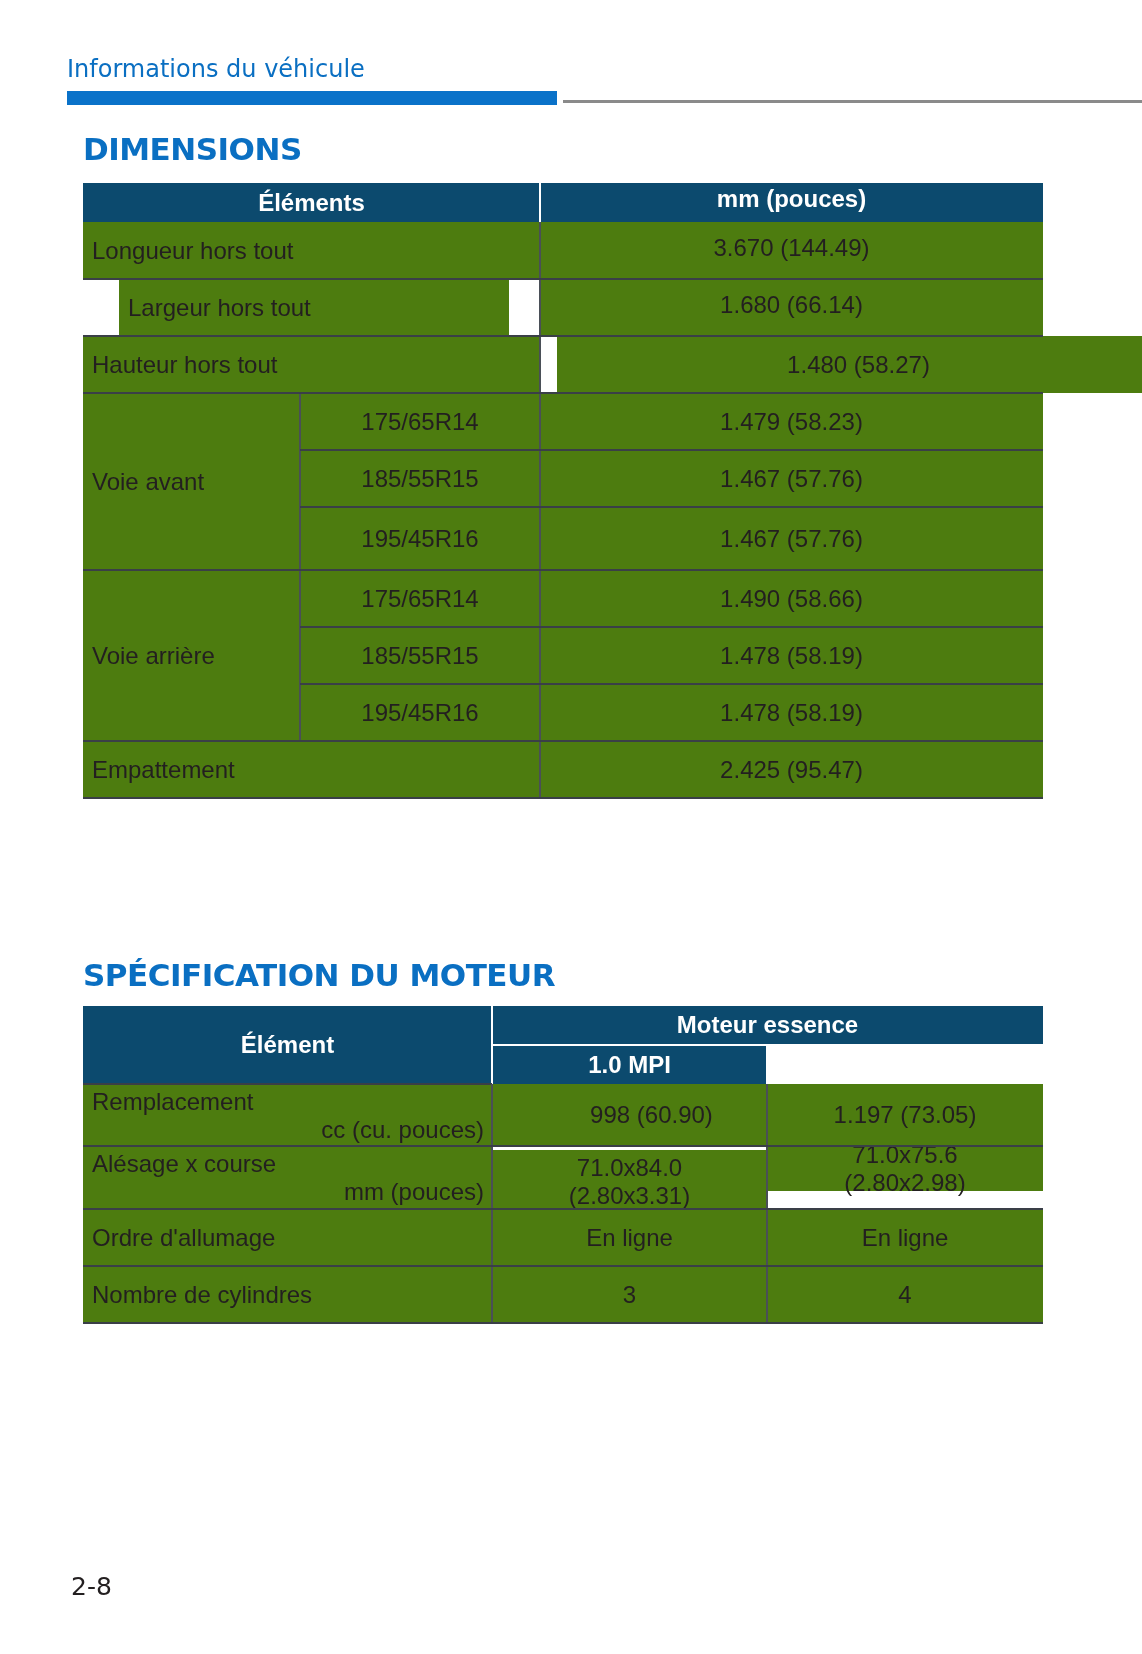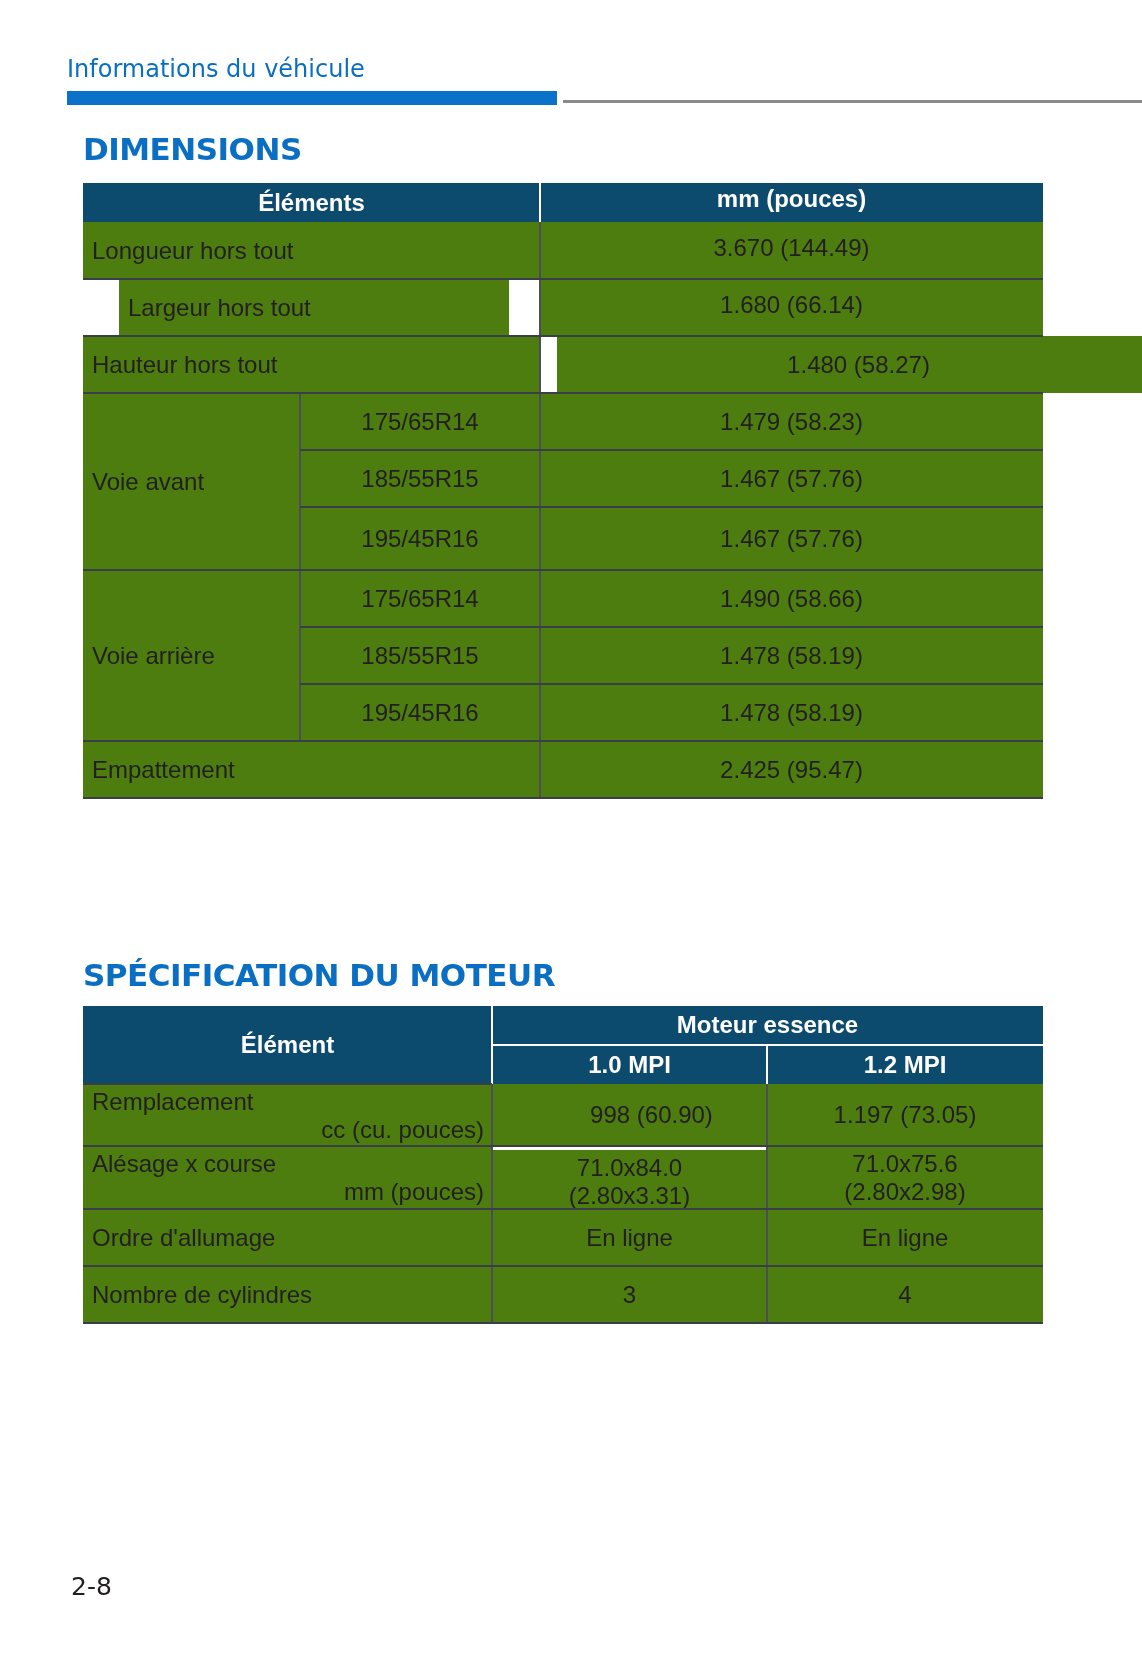--- a/index.html
+++ b/index.html
@@ -96,7 +96,6 @@
   <div class="hcell" style="left:0; top:0; width:409px; height:78px;">Élément</div>
   <div class="hcell" style="left:409px; top:0; width:551px; height:38px;">Moteur essence</div>
   <div class="hcell" style="left:409px; top:40px; width:275px; height:38px;">1.0 MPI</div>
-  <div class="hcell" style="left:684px; top:40px; width:276px; height:38px;">1.2 MPI</div>
   <div class="wline" style="left:409px; width:551px; top:38px;"></div>
   <div class="wvline" style="left:408px; top:0; height:78px;"></div>
   <div class="wvline" style="left:683px; top:40px; height:38px;"></div>

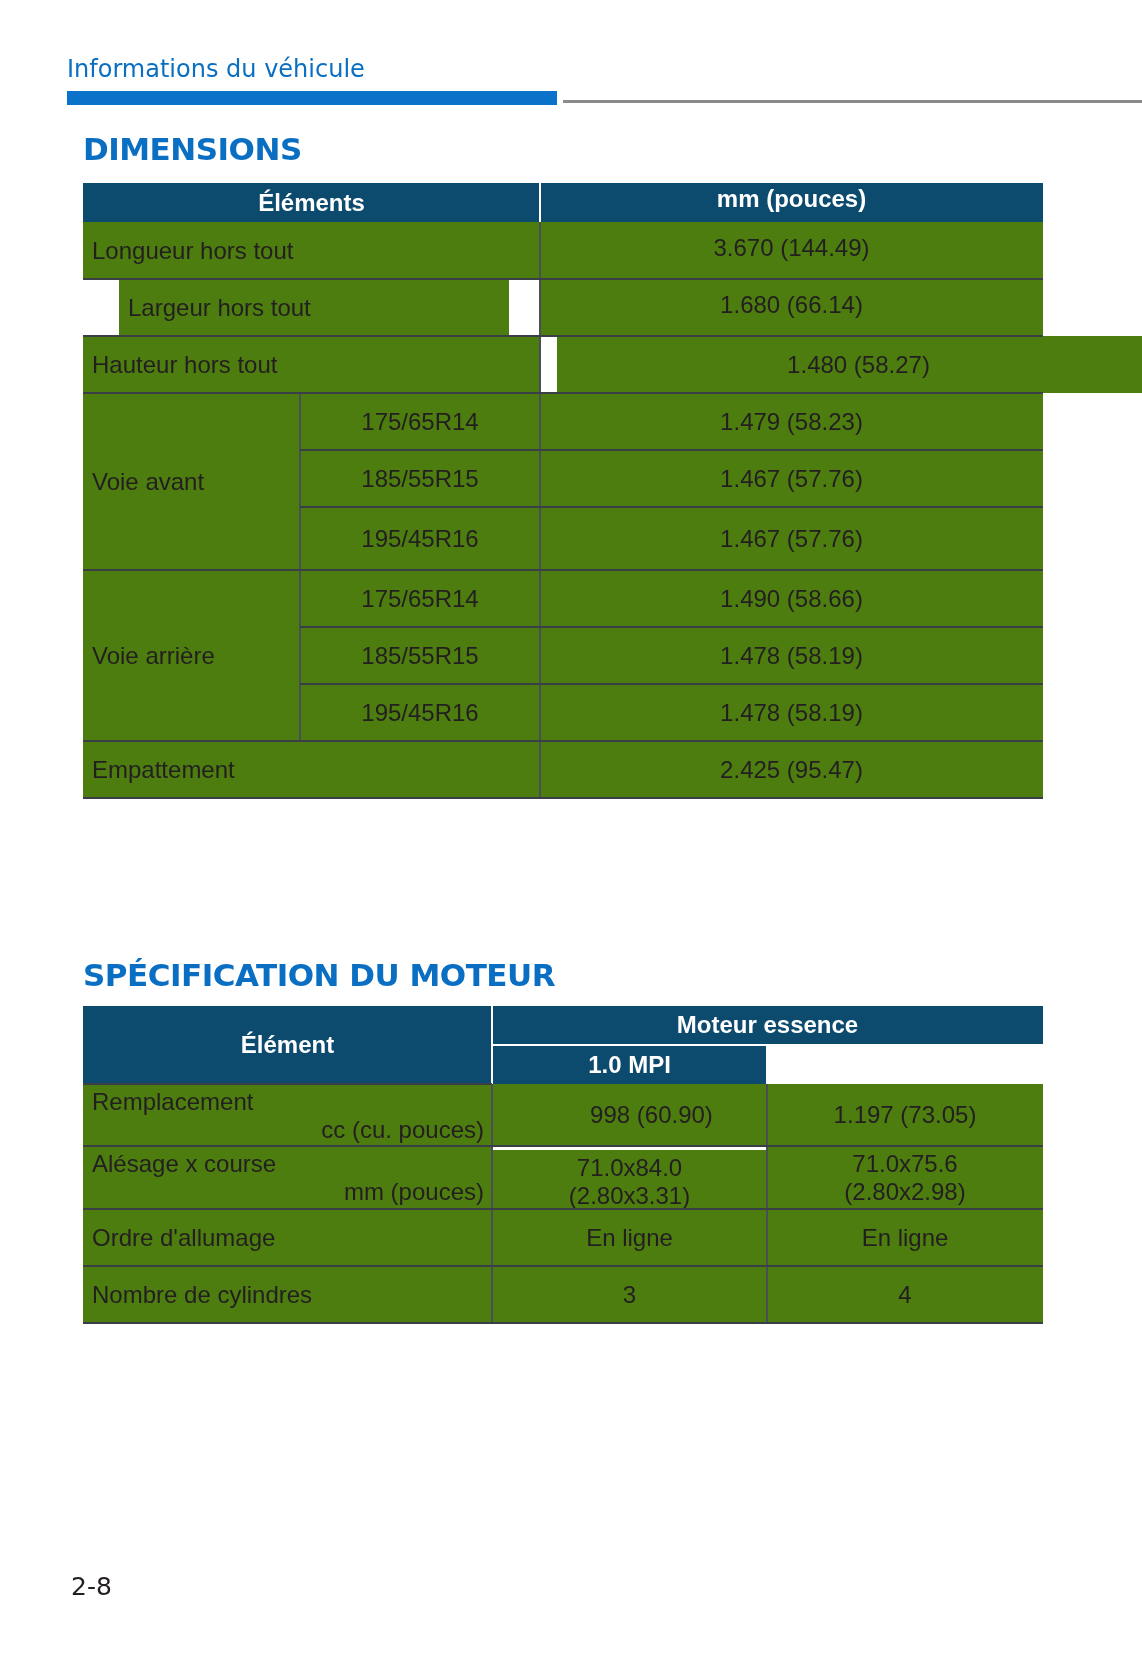--- a/index.html
+++ b/index.html
@@ -118,7 +118,7 @@
       <span>71.0x84.0</span>
       <span>(2.80x3.31)</span>
     </div>
-    <div class="cell center stack" style="left:684px; top:140px; width:276px; height:63px;">
+    <div class="cell center stack" style="left:684px; top:140px; width:276px; height:45px;">
       <span>71.0x75.6</span>
       <span>(2.80x2.98)</span>
     </div>

